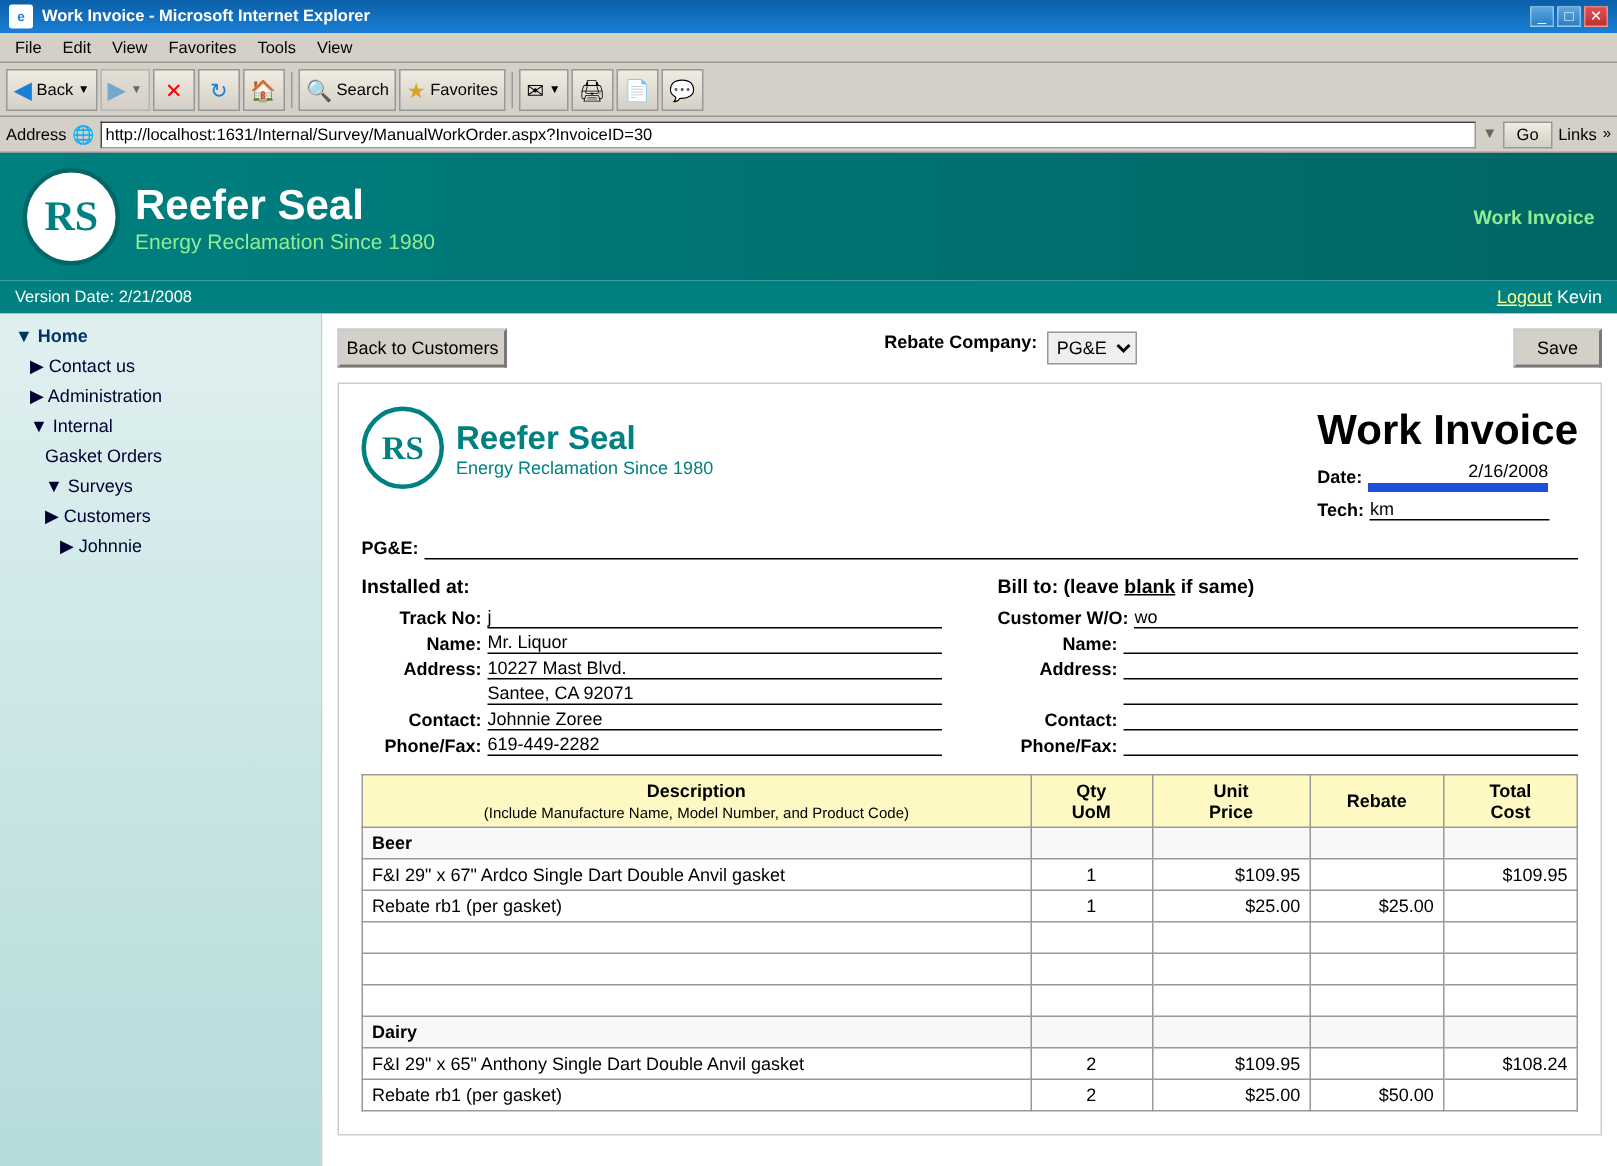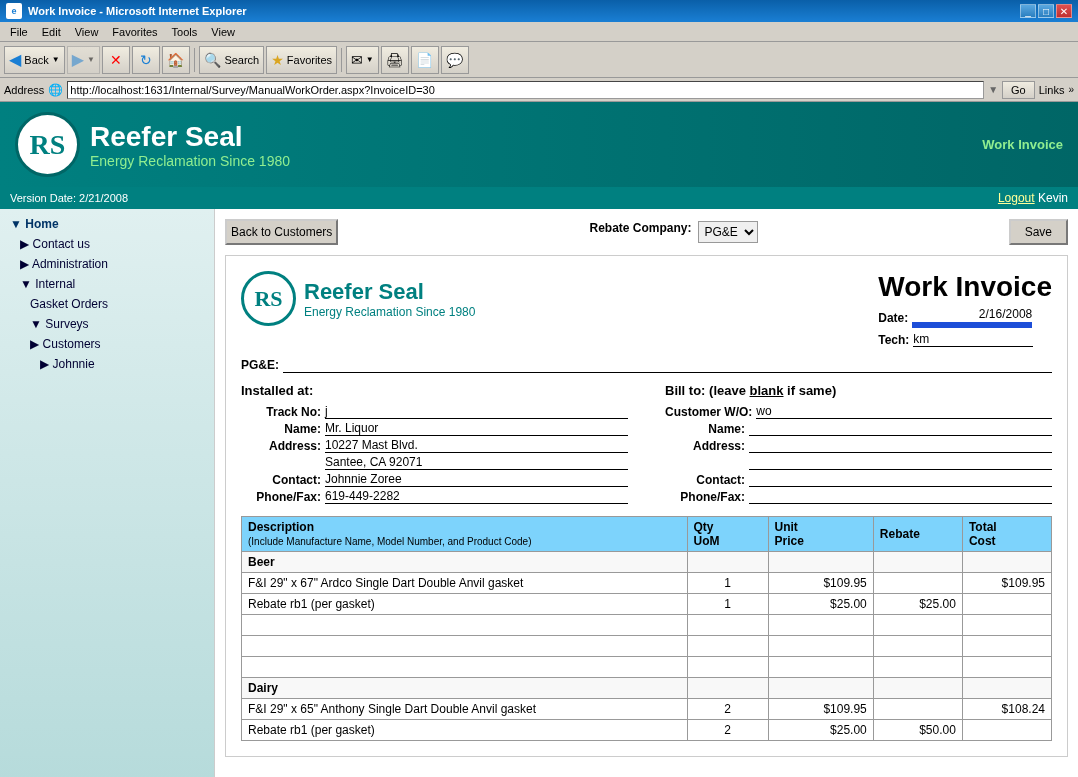--- a/index.html
+++ b/index.html
@@ -99,7 +99,7 @@
     
     .invoice-table { width: 100%; border-collapse: collapse; margin-top: 10px; font-size: 12px; }
     .invoice-table th, .invoice-table td { border: 1px solid #999; padding: 3px 6px; }
-    .invoice-table th { background: #7dd3fc; text-align: left; font-weight: bold; }
+    .invoice-table th { background: #fef9c3; text-align: center; font-weight: bold; }
     .invoice-table td { vertical-align: top; }
     .col-desc { width: 55%; }
     .col-qty { width: 10%; text-align: center; }

